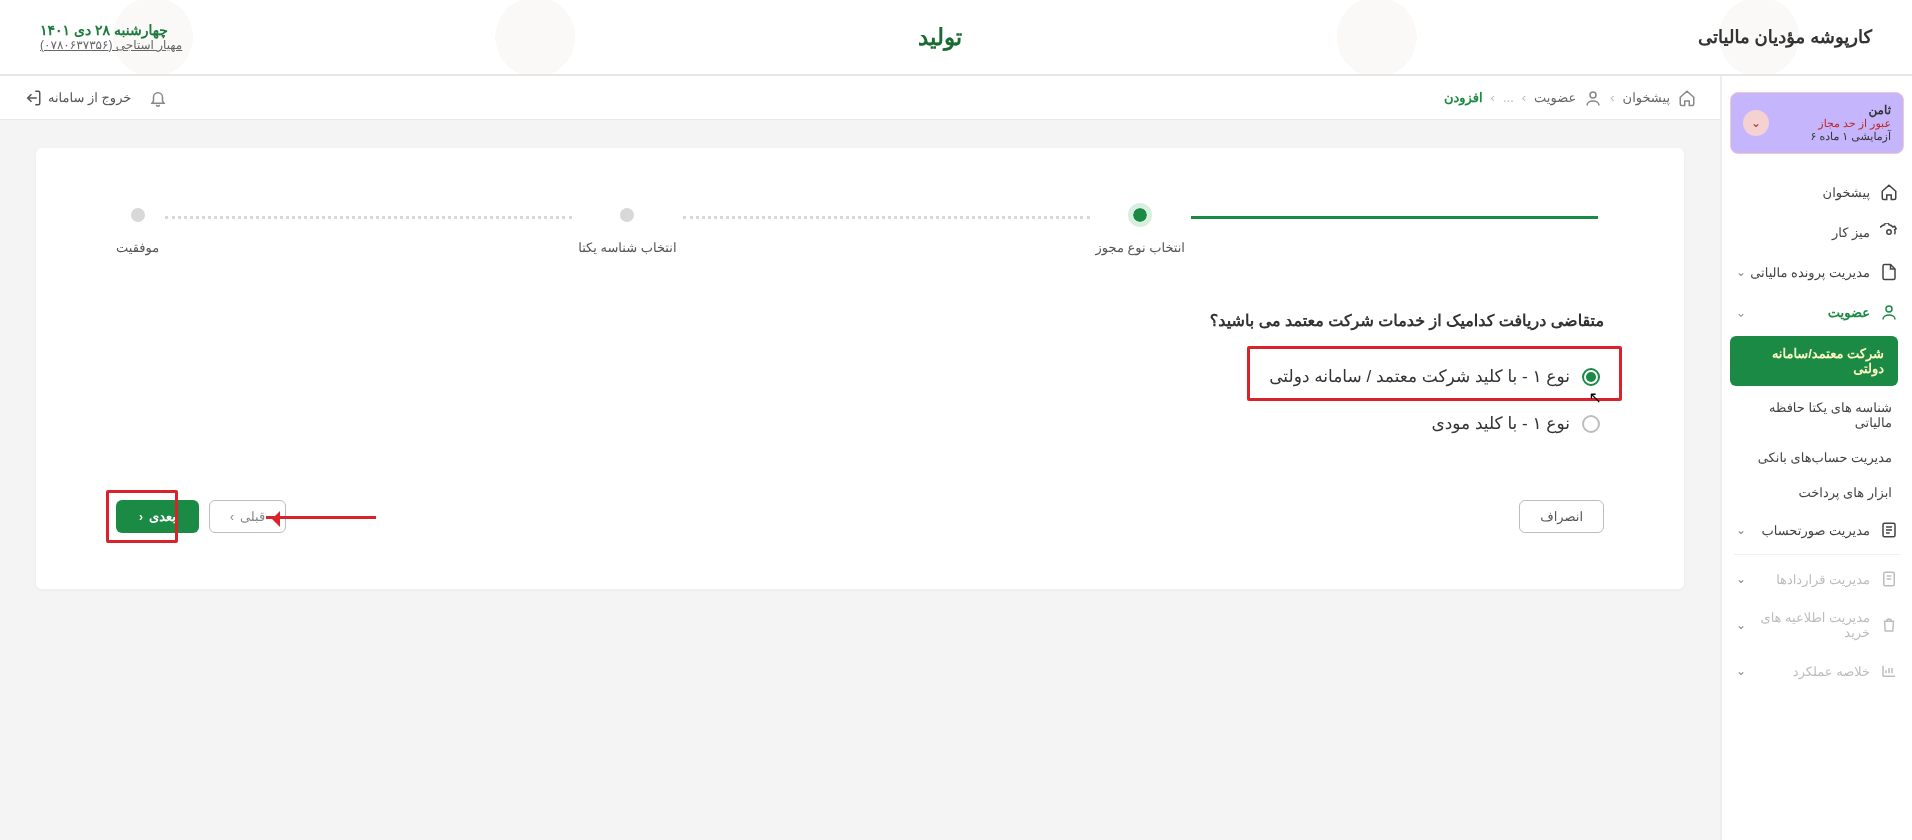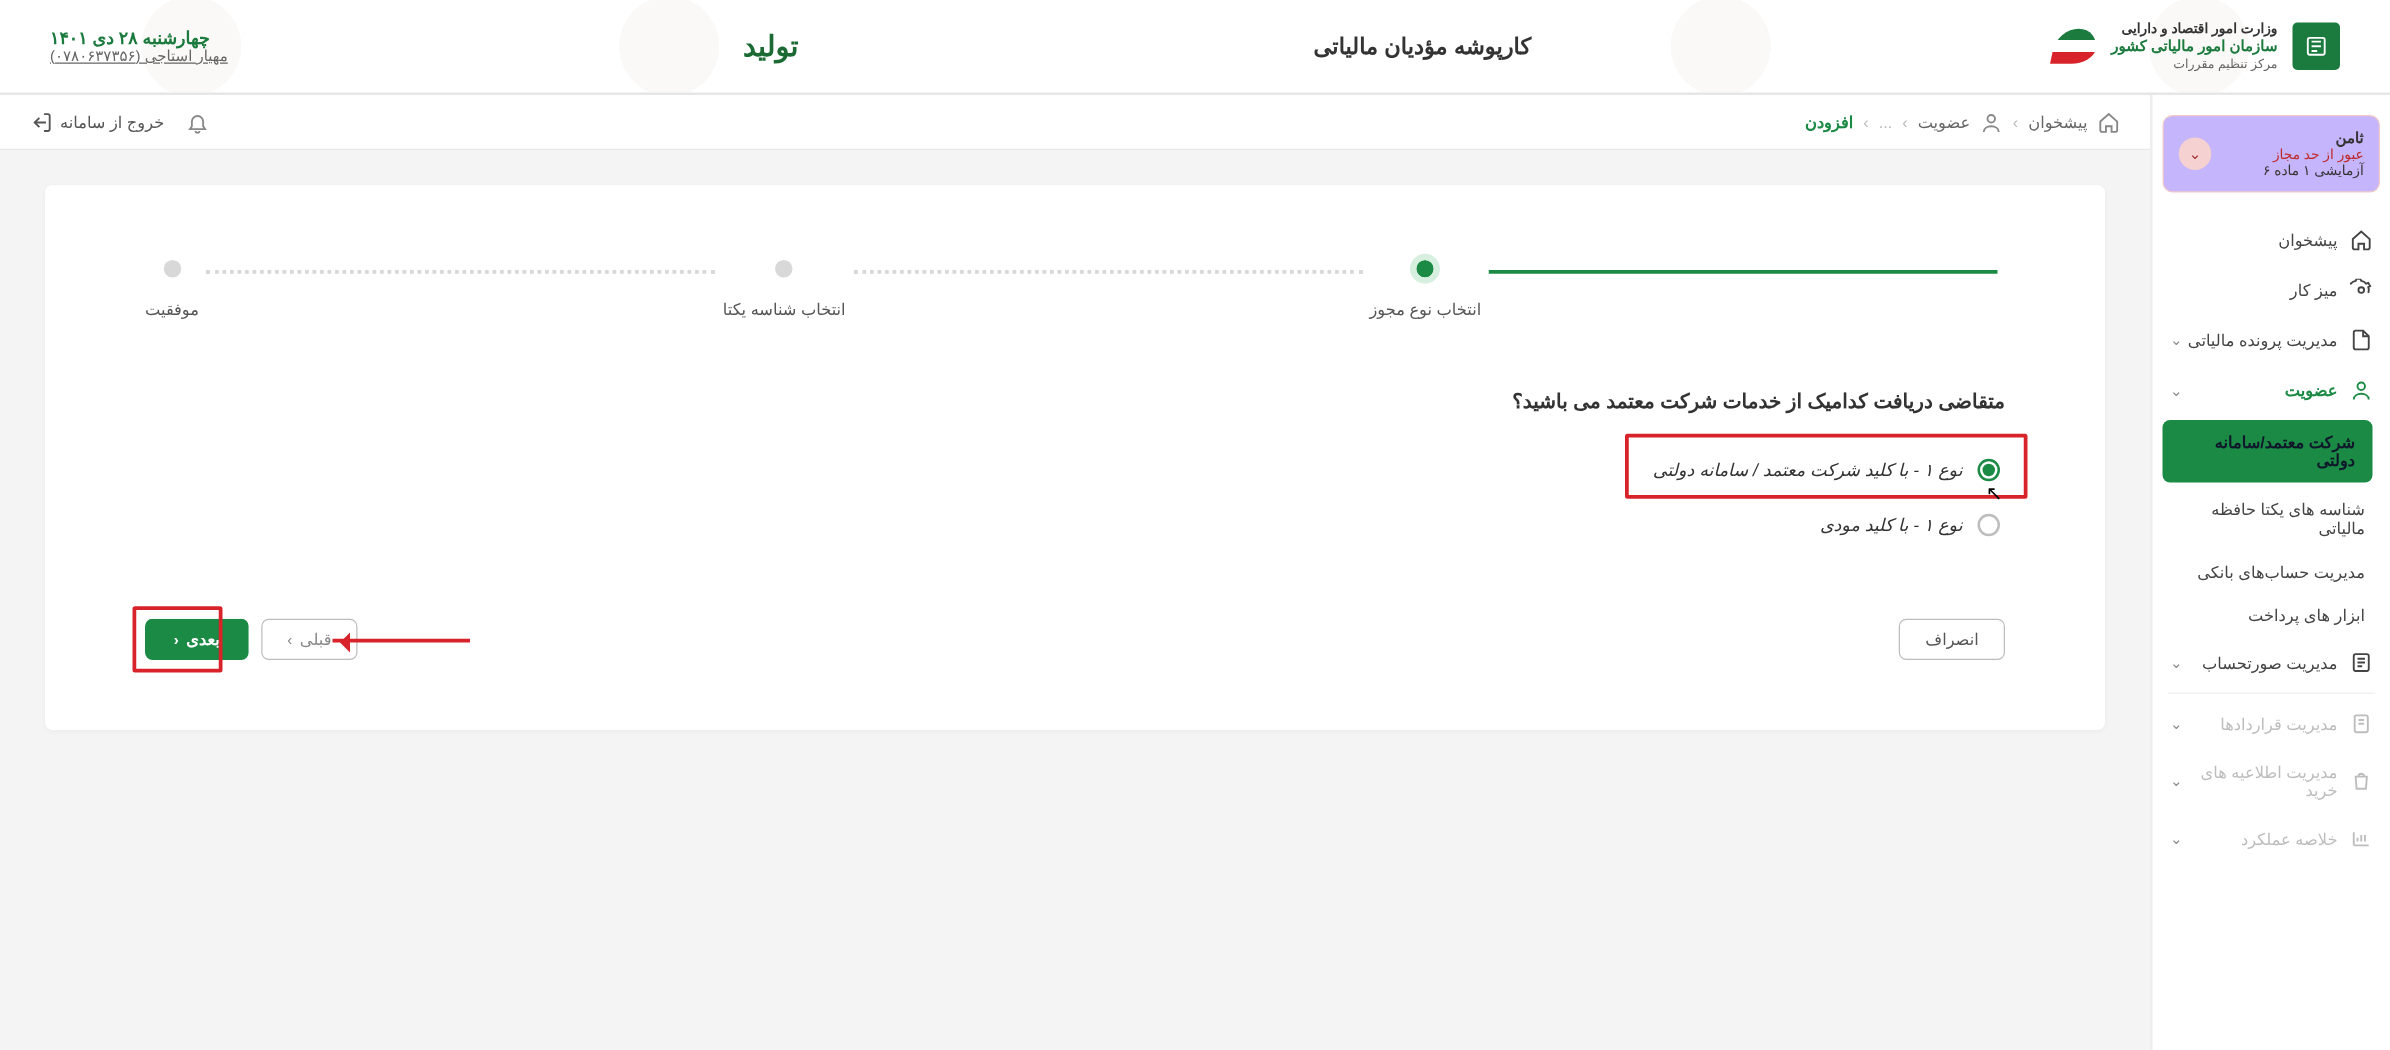--- a/index.html
+++ b/index.html
@@ -298,20 +298,6 @@
 <body>
 
 <div class="topbar">
-  <div class="brand">
-    <div class="brand-logo">
-      <svg class="icon" viewBox="0 0 24 24" fill="none" stroke="#fff" stroke-width="2">
-          <rect x="3" y="3" width="18" height="18" rx="2"></rect>
-          <path d="M7 7h10M7 12h10M7 17h6"></path>
-        </svg>
-    </div>
-    <div class="brand-text">
-      <div class="l1">وزارت امور اقتصاد و دارایی</div>
-      <div class="l2">سازمان امور مالیاتی کشور</div>
-      <div class="l3">مرکز تنظیم مقررات</div>
-    </div>
-    <div class="brand-flag"></div>
-  </div>
 
   <div class="app-title">کارپوشه مؤدیان مالیاتی</div>
 

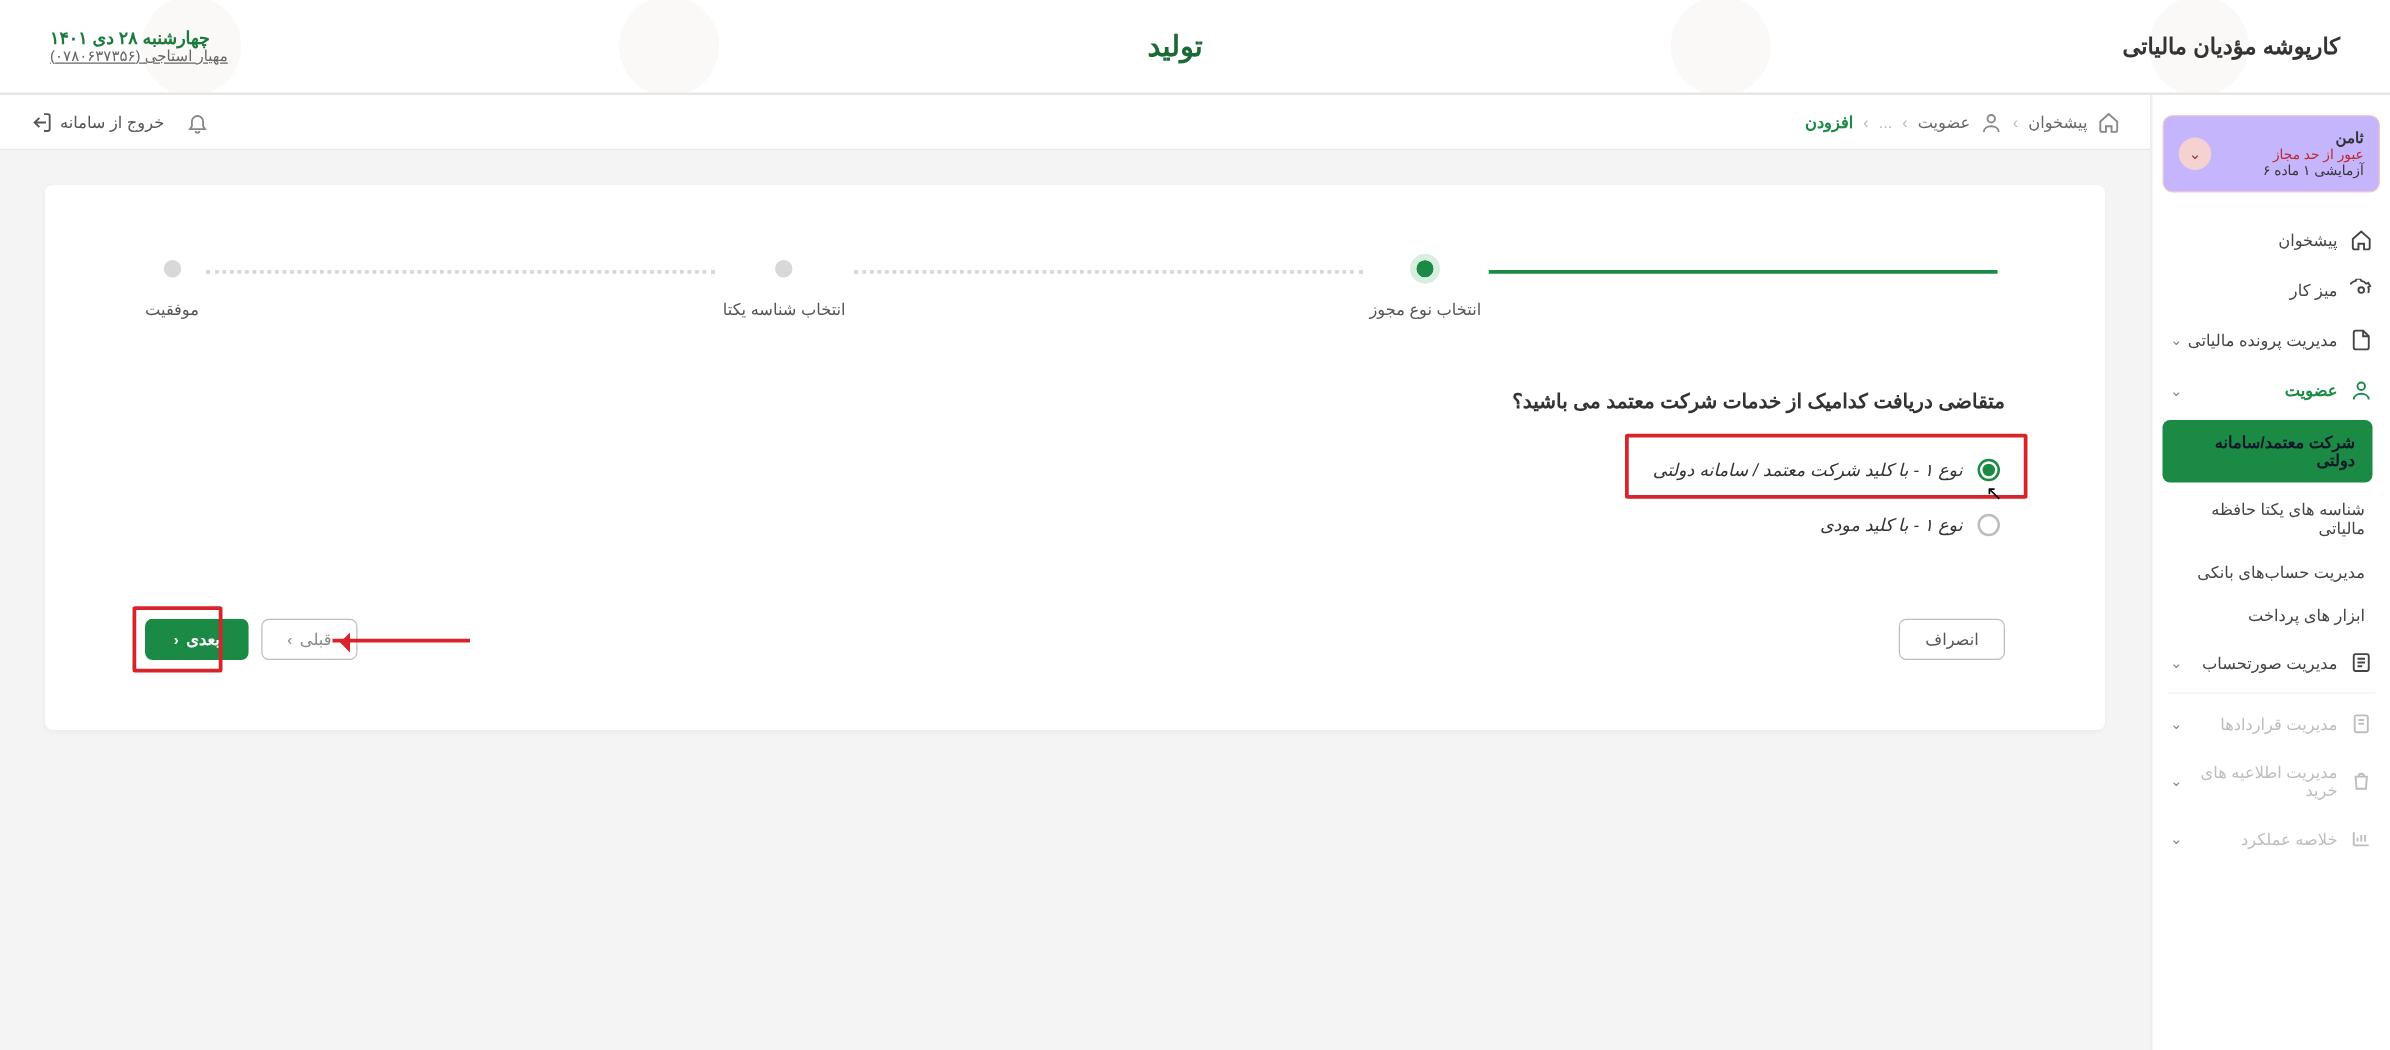--- a/index.html
+++ b/index.html
@@ -122,7 +122,7 @@
   .subitem.active {
     margin:4px 8px;
     background:#1b8a45;
-    color:#0f172a;
+    color:#fef9c3;
     border-radius:6px;
     font-weight:600;
     justify-content:center;

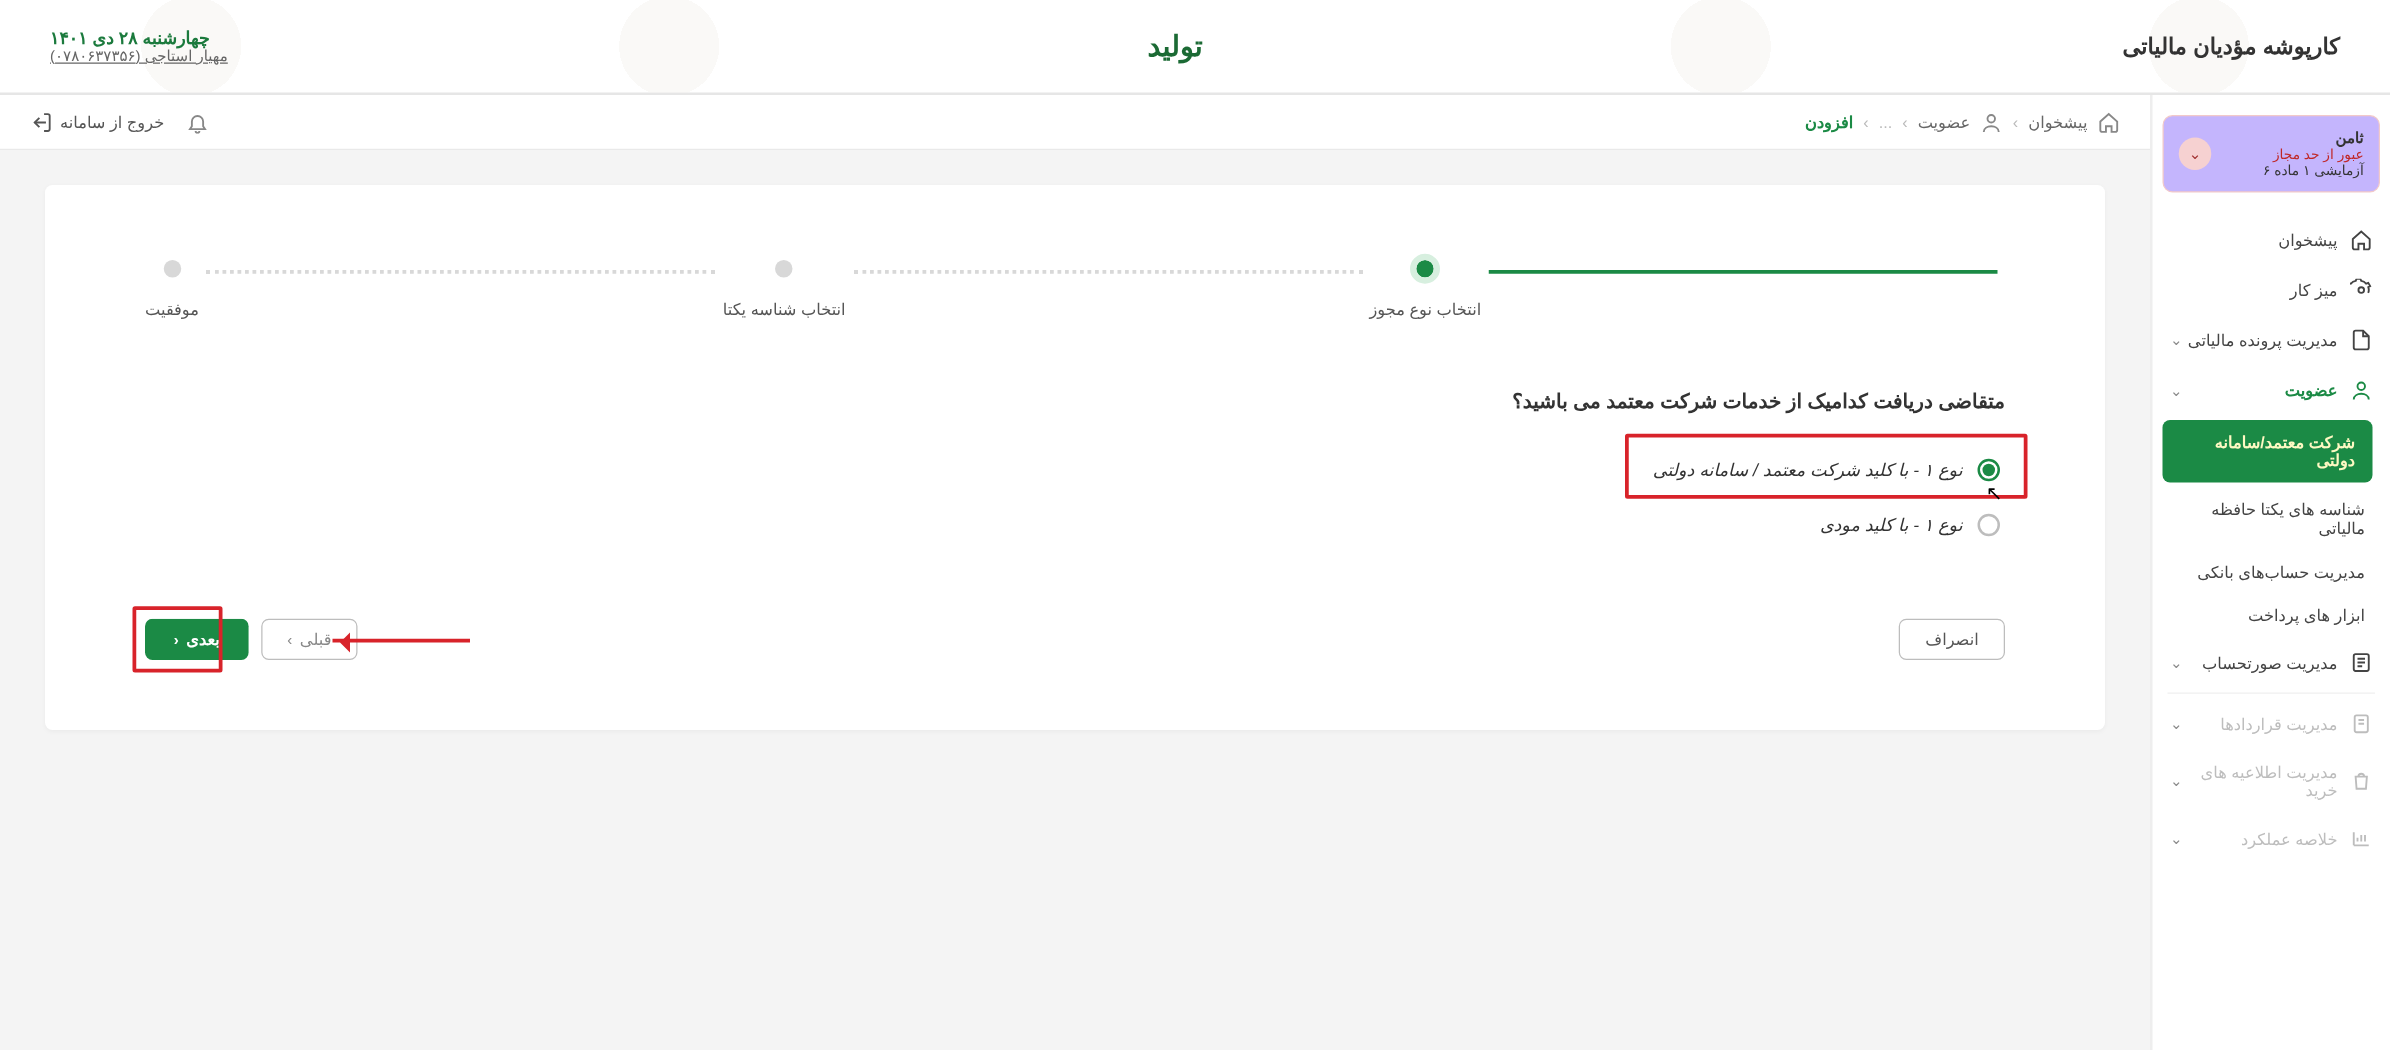--- a/index.html
+++ b/index.html
@@ -216,11 +216,10 @@
     display:flex; align-items:center; gap:12px;
     padding:6px 4px;
     margin-bottom:14px;
-    font-size:14px;
+    font-size:17px;
     color:#333;
     cursor:pointer;
     width:max-content;
-    font-style:italic;
   }
   .option .radio {
     width:18px;height:18px;border:2px solid #bdbdbd;border-radius:50%;

